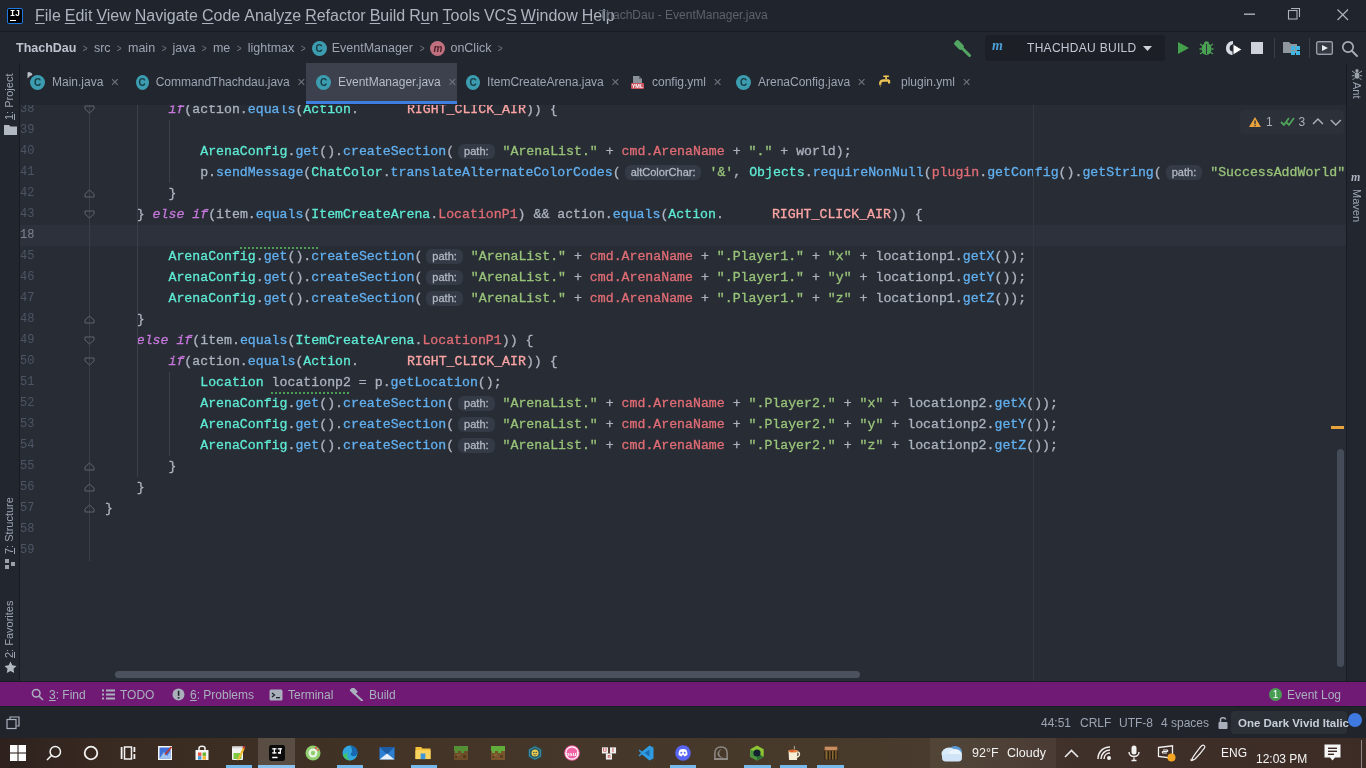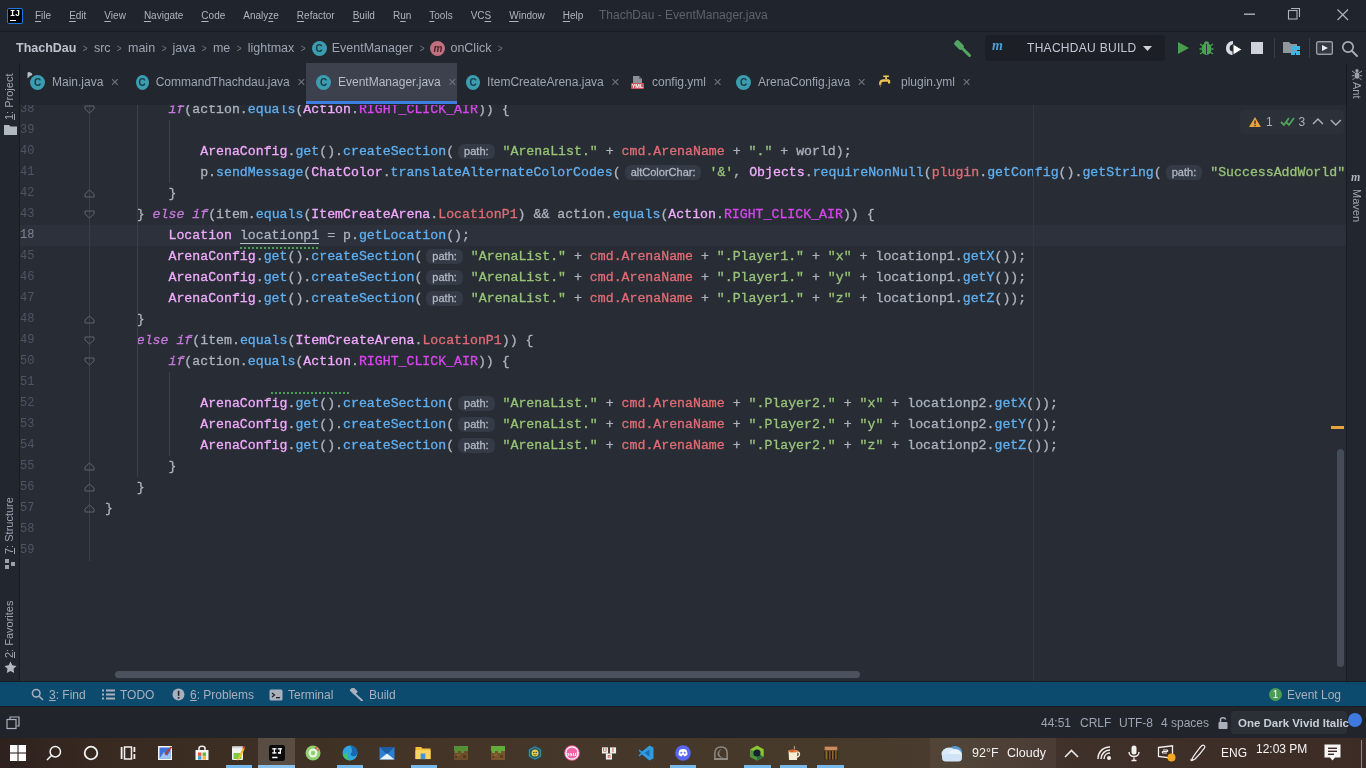--- a/index.html
+++ b/index.html
@@ -8,7 +8,7 @@
 .abs { position:absolute; }
 
 #titlebar { position:absolute; top:0; left:0; width:1366px; height:31px; background:#20242c; }
-#menu { position:absolute; left:35px; top:0; height:31px; display:flex; align-items:center; gap:18px; font-size:10px; color:#adb4c0; }
+#menu { position:absolute; left:35px; top:0; height:31px; display:flex; align-items:center; gap:4px; font-size:16px; color:#adb4c0; }
 .mn u { text-decoration:underline; text-underline-offset:2px; }
 #wintitle { position:absolute; left:599px; top:8px; font-size:12px; color:#5c636e; }
 #ijlogo { position:absolute; left:7px; top:8px; width:16px; height:16px; background:#000; border:1.5px solid #1e78e0; border-radius:2px; }

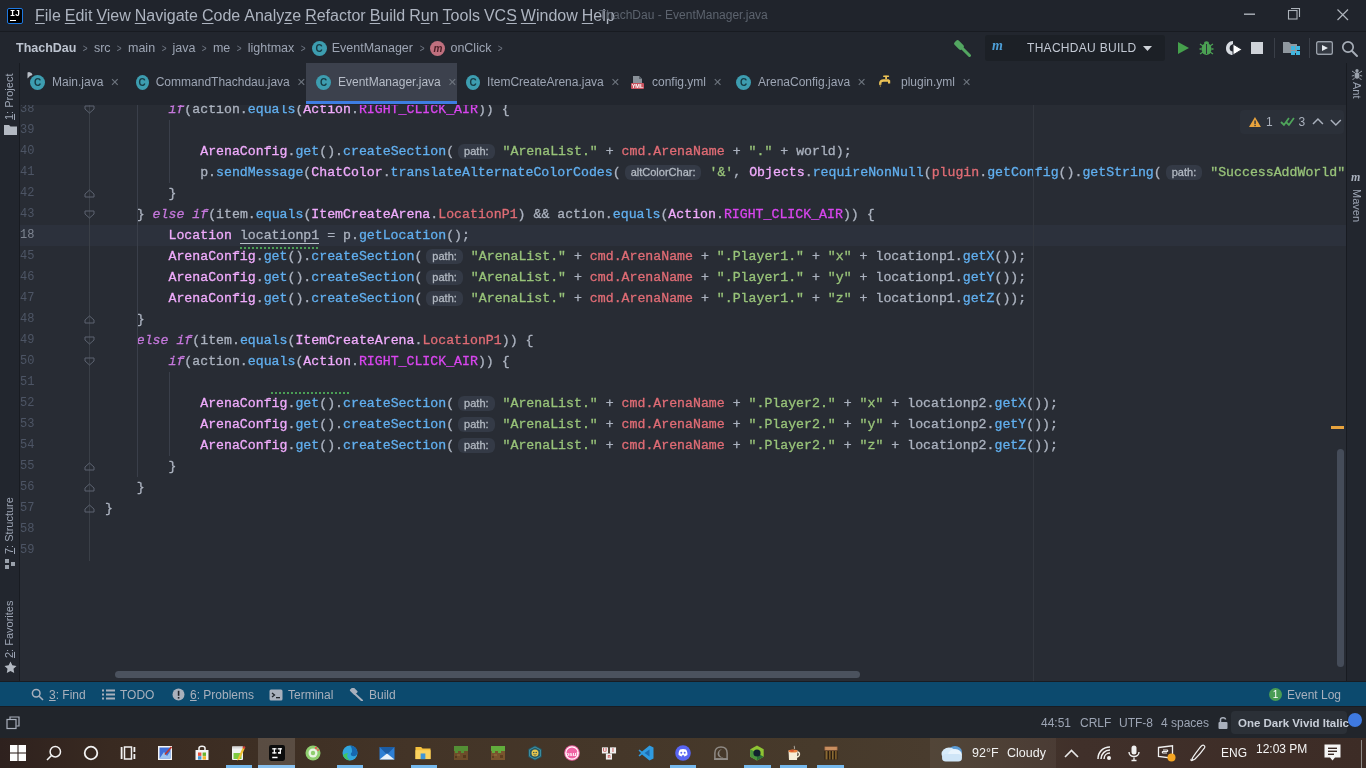--- a/index.html
+++ b/index.html
@@ -40,7 +40,7 @@
 .code { position:absolute; left:85px; font-family:"Liberation Mono",monospace; font-size:13.2333px; line-height:21px; color:#abb2bf; white-space:pre; -webkit-text-stroke:0.3px currentColor; }
 .k { color:#c678dd; font-style:italic; }
 .m { color:#61afef; }
-.c { color:#f0abfc; }
+.c { color:#5eead4; }
 .o { color:#d946ef; }
 .s { color:#98c379; }
 .f { color:#e06c75; }

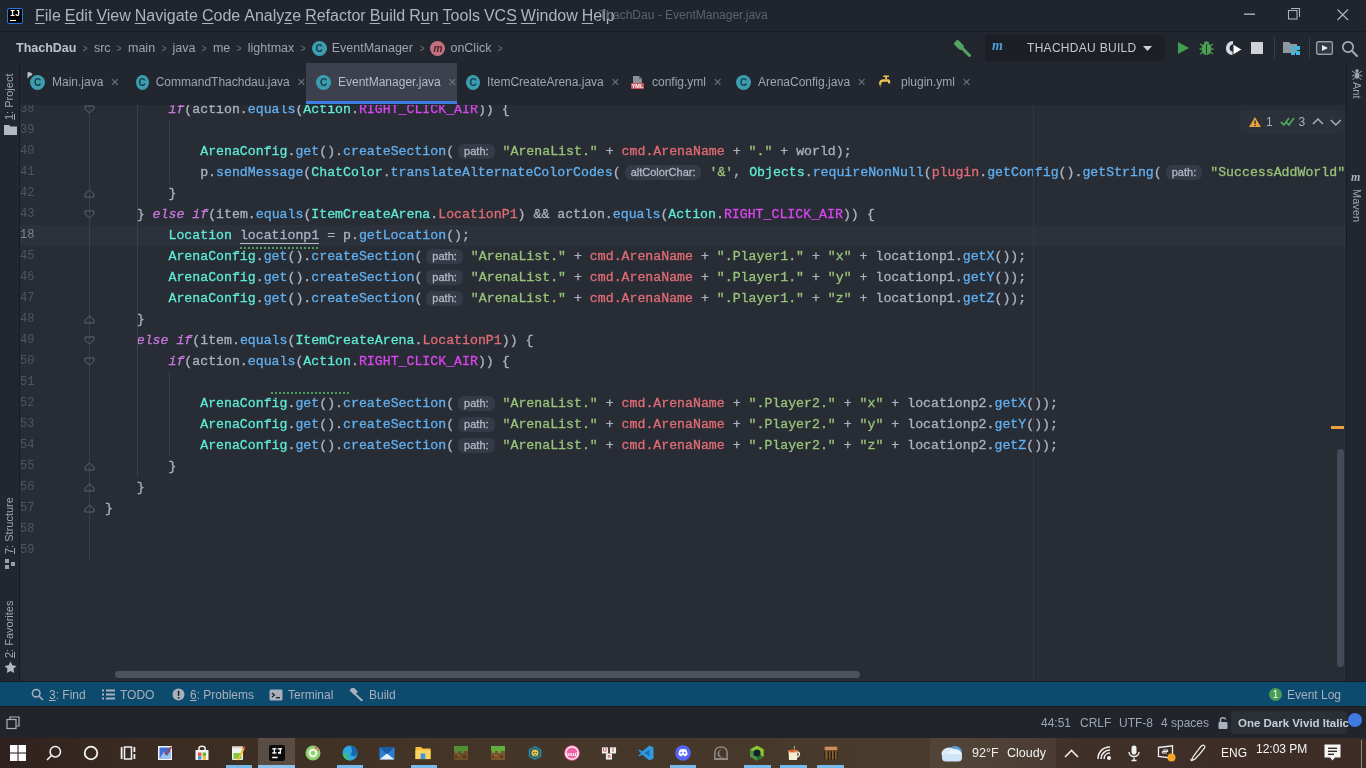--- a/index.html
+++ b/index.html
@@ -41,7 +41,7 @@
 .k { color:#c678dd; font-style:italic; }
 .m { color:#61afef; }
 .c { color:#5eead4; }
-.o { color:#d946ef; }
+.o { color:#fca5a5;margin-left:48px; }
 .s { color:#98c379; }
 .f { color:#e06c75; }
 .hint { display:inline-block; font-family:"Liberation Sans",sans-serif; font-size:11px; line-height:15px; color:#b2b9c2; background:#343a46; border-radius:6px; padding:0 6px; margin:0 8px 0 4px; vertical-align:0.5px; }

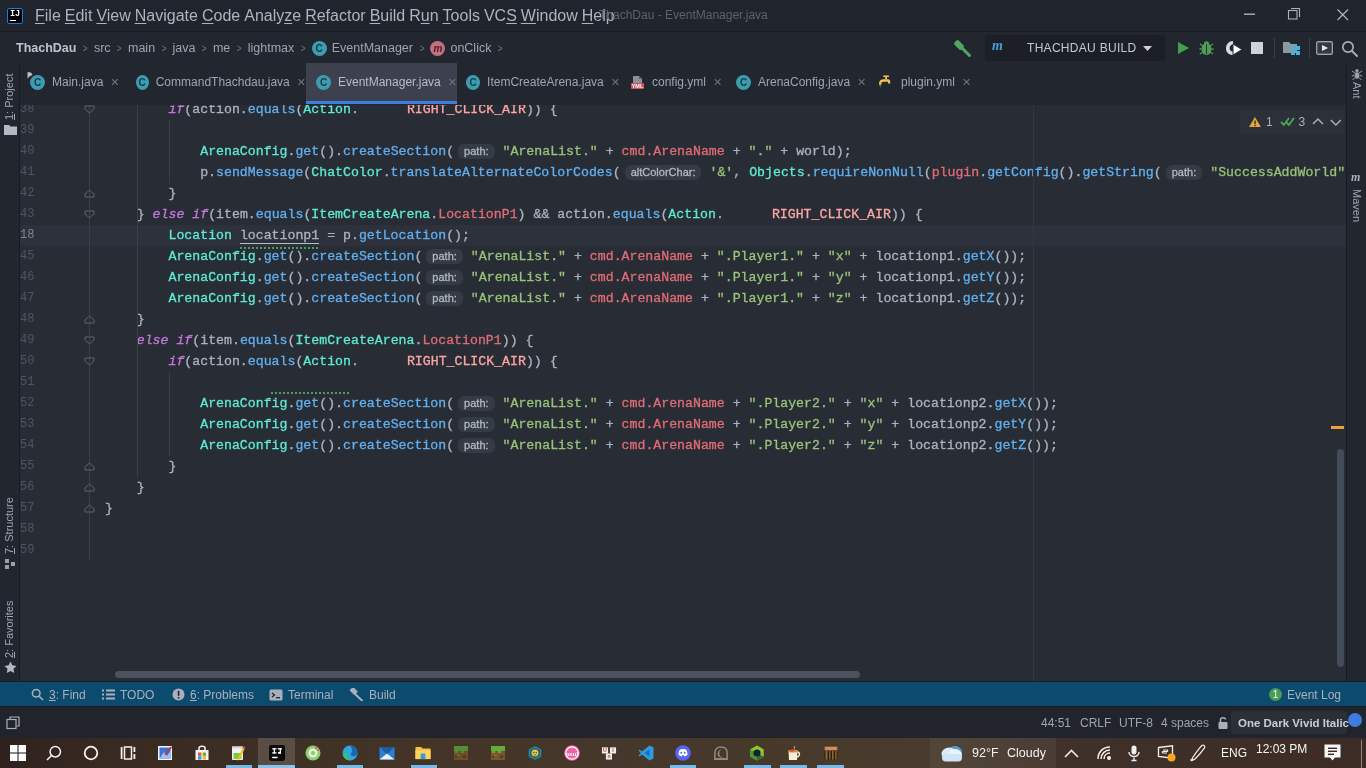--- a/index.html
+++ b/index.html
@@ -251,7 +251,6 @@
     <div class="code" style="top:63px">            p.<span class="m">sendMessage</span>(<span class="c">ChatColor</span>.<span class="m">translateAlternateColorCodes</span>(<span class="hint">altColorChar:</span><span class="s">'&amp;'</span>, <span class="c">Objects</span>.<span class="m">requireNonNull</span>(<span class="f">plugin</span>.<span class="m">getConfig</span>().<span class="m">getString</span>(<span class="hint">path:</span><span class="s">"SuccessAddWorld"</span>));</div>
     <div class="code" style="top:84px">        }</div>
     <div class="code" style="top:105px">    } <span class="k">else</span> <span class="k">if</span>(item.<span class="m">equals</span>(<span class="c">ItemCreateArena</span>.<span class="f">LocationP1</span>) &amp;&amp; action.<span class="m">equals</span>(<span class="c">Action</span>.<span class="o">RIGHT_CLICK_AIR</span>)) {</div>
-    <div class="code" style="top:126px">        <span class="c">Location</span> <span style="box-shadow:0 1px 0 #b8bfc9">locationp1</span> = p.<span class="m">getLocation</span>();</div>
     <div class="code" style="top:147px">        <span class="c">ArenaConfig</span>.<span class="m">get</span>().<span class="m">createSection</span>(<span class="hint">path:</span><span class="s">"ArenaList."</span> + <span class="f">cmd.ArenaName</span> + <span class="s">".Player1."</span> + <span class="s">"x"</span> + locationp1.<span class="m">getX</span>());</div>
     <div class="code" style="top:168px">        <span class="c">ArenaConfig</span>.<span class="m">get</span>().<span class="m">createSection</span>(<span class="hint">path:</span><span class="s">"ArenaList."</span> + <span class="f">cmd.ArenaName</span> + <span class="s">".Player1."</span> + <span class="s">"y"</span> + locationp1.<span class="m">getY</span>());</div>
     <div class="code" style="top:189px">        <span class="c">ArenaConfig</span>.<span class="m">get</span>().<span class="m">createSection</span>(<span class="hint">path:</span><span class="s">"ArenaList."</span> + <span class="f">cmd.ArenaName</span> + <span class="s">".Player1."</span> + <span class="s">"z"</span> + locationp1.<span class="m">getZ</span>());</div>

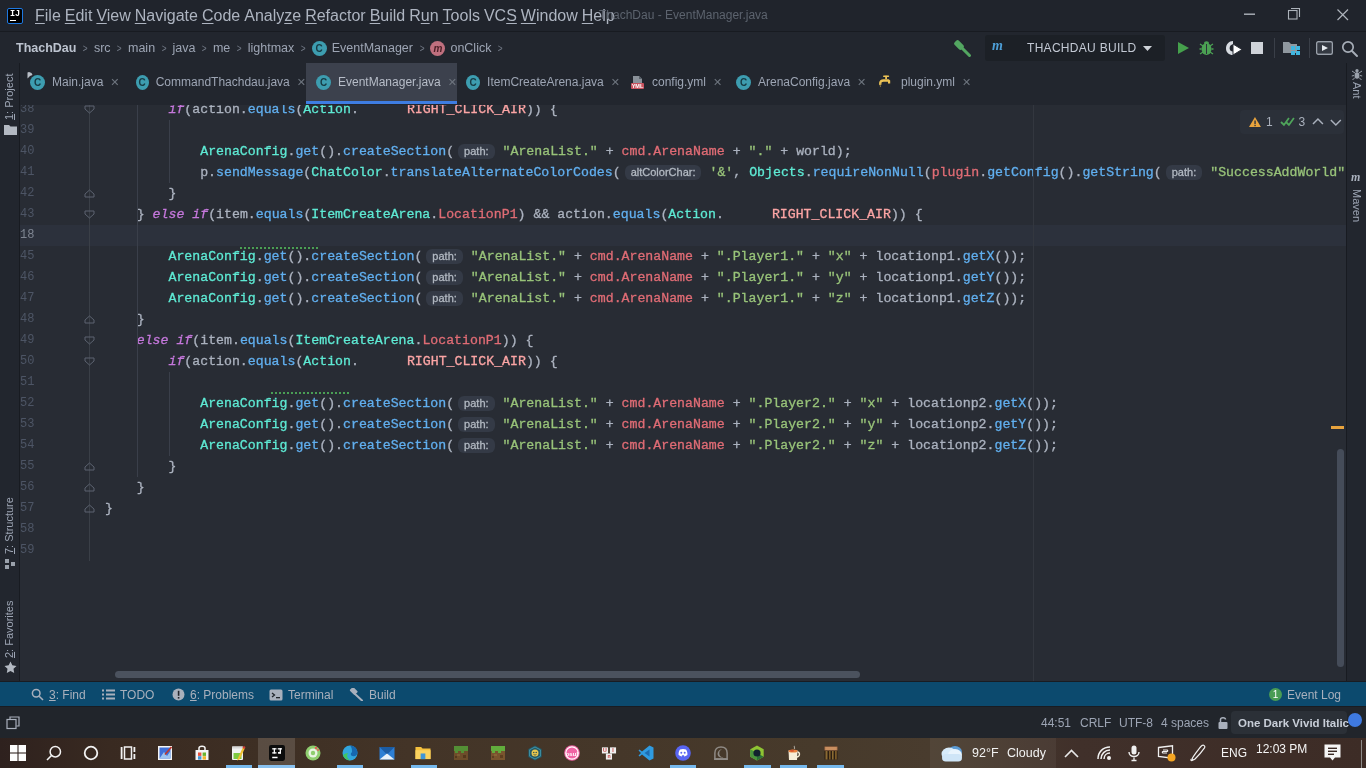--- a/index.html
+++ b/index.html
@@ -257,6 +257,7 @@
     <div class="code" style="top:210px">    }</div>
     <div class="code" style="top:231px">    <span class="k">else</span> <span class="k">if</span>(item.<span class="m">equals</span>(<span class="c">ItemCreateArena</span>.<span class="f">LocationP1</span>)) {</div>
     <div class="code" style="top:252px">        <span class="k">if</span>(action.<span class="m">equals</span>(<span class="c">Action</span>.<span class="o">RIGHT_CLICK_AIR</span>)) {</div>
+    <div class="code" style="top:273px">            <span class="c">Location</span> locationp2 = p.<span class="m">getLocation</span>();</div>
     <div class="code" style="top:294px">            <span class="c">ArenaConfig</span>.<span class="m">get</span>().<span class="m">createSection</span>(<span class="hint">path:</span><span class="s">"ArenaList."</span> + <span class="f">cmd.ArenaName</span> + <span class="s">".Player2."</span> + <span class="s">"x"</span> + locationp2.<span class="m">getX</span>());</div>
     <div class="code" style="top:315px">            <span class="c">ArenaConfig</span>.<span class="m">get</span>().<span class="m">createSection</span>(<span class="hint">path:</span><span class="s">"ArenaList."</span> + <span class="f">cmd.ArenaName</span> + <span class="s">".Player2."</span> + <span class="s">"y"</span> + locationp2.<span class="m">getY</span>());</div>
     <div class="code" style="top:336px">            <span class="c">ArenaConfig</span>.<span class="m">get</span>().<span class="m">createSection</span>(<span class="hint">path:</span><span class="s">"ArenaList."</span> + <span class="f">cmd.ArenaName</span> + <span class="s">".Player2."</span> + <span class="s">"z"</span> + locationp2.<span class="m">getZ</span>());</div>

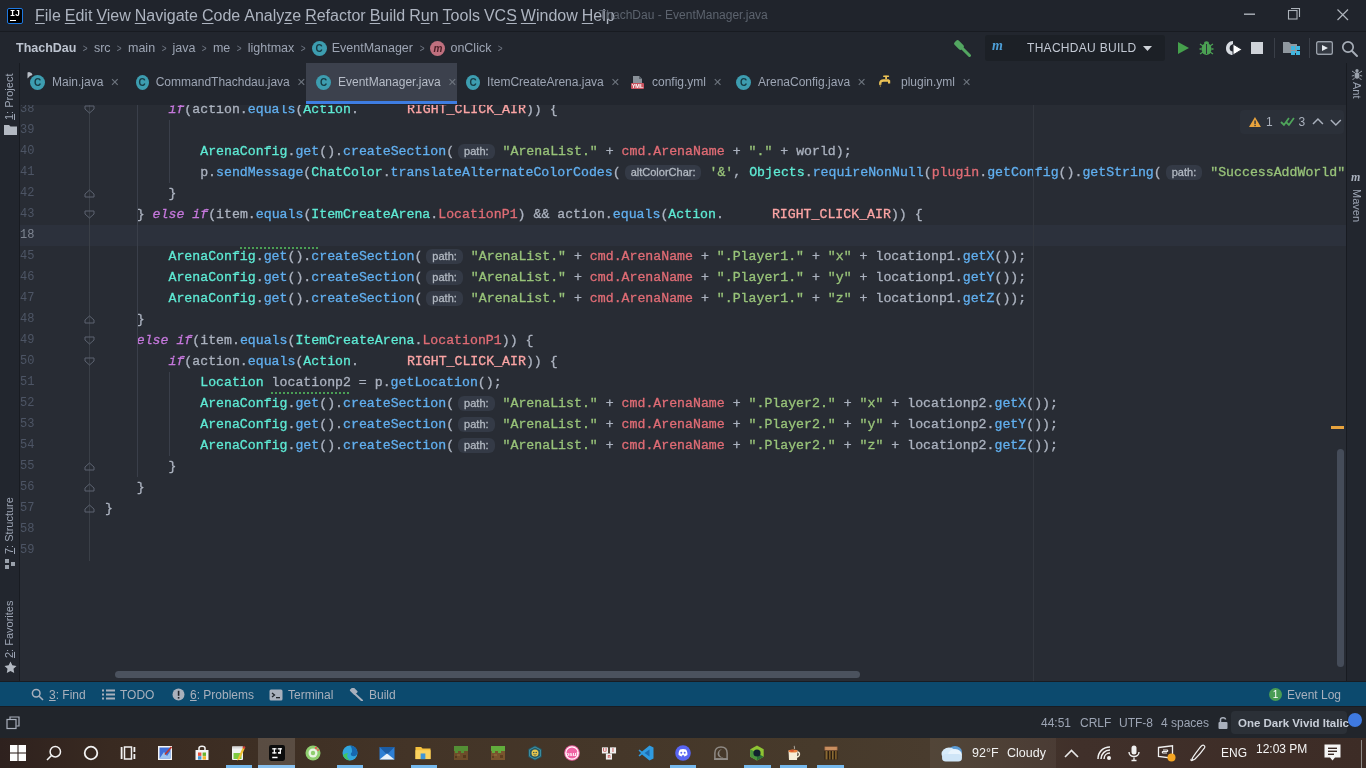--- a/index.html
+++ b/index.html
@@ -47,7 +47,7 @@
 .hint { display:inline-block; font-family:"Liberation Sans",sans-serif; font-size:11px; line-height:15px; color:#b2b9c2; background:#343a46; border-radius:6px; padding:0 6px; margin:0 8px 0 4px; vertical-align:0.5px; }
 .guide { position:absolute; width:1px; background:#3a3f4a; }
 
-#bottombar { position:absolute; top:681px; left:0; width:1366px; height:25px; background:#0c4a6e; border-top:1px solid #191c22; }
+#bottombar { position:absolute; top:681px; left:0; width:1366px; height:25px; background:#701a75; border-top:1px solid #191c22; }
 .bitem { position:absolute; top:0; height:25px; display:flex; align-items:center; gap:5px; font-size:12px; color:#a9b0bc; }
 #statusbar { position:absolute; top:706px; left:0; width:1366px; height:32px; background:#21252b; border-top:1px solid #191c22; }
 .sitem { position:absolute; top:0; height:31px; display:flex; align-items:center; font-size:12px; color:#9da5b4; }

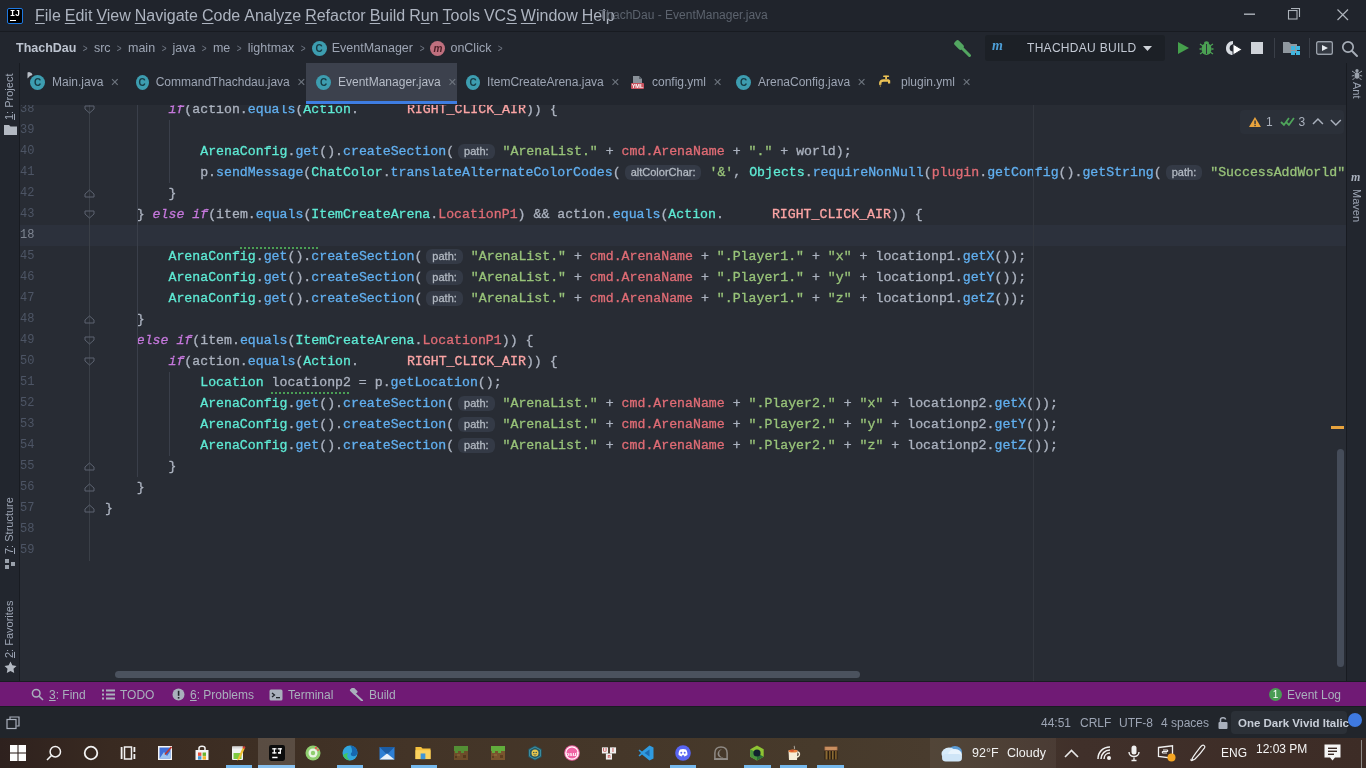--- a/index.html
+++ b/index.html
@@ -583,7 +583,7 @@
         <path d="M3 16 C1 17.5 0.5 16 1.5 15" fill="none" stroke="#f0f0f0" stroke-width="1.2"></path>
       </svg>
   <div class="abs" style="left:1221px;top:8px;font-size:12px;color:#f5f5f5">ENG</div>
-  <div class="abs" style="left:1256px;top:4px;font-size:12px;color:#f5f5f5">12:03 PM</div>
+  <div class="abs" style="left:1256px;top:14px;font-size:12px;color:#f5f5f5">12:03 PM</div>
   <svg class="abs" style="left:1324px;top:6px" width="17" height="18" viewBox="0 0 17 18">
         <path d="M0.5 0.5 L16.5 0.5 L16.5 13.5 L11 13.5 L8.5 16.5 L6 13.5 L0.5 13.5 Z" fill="#f5f5f5"></path>
         <rect x="4" y="3.6" width="9" height="1.4" fill="#3a2a24"></rect>

